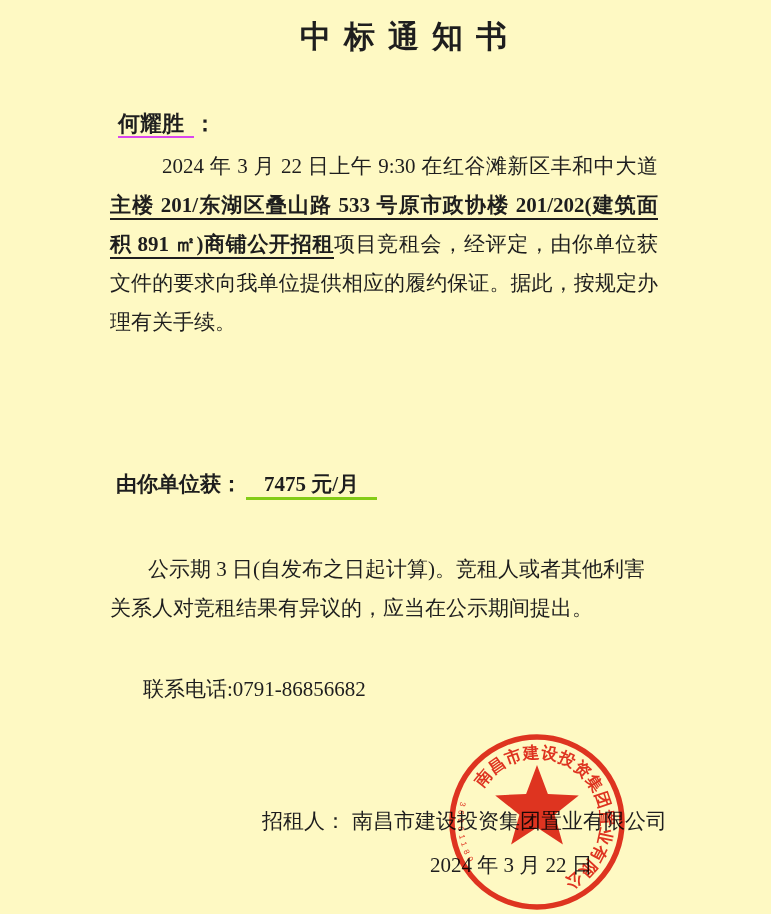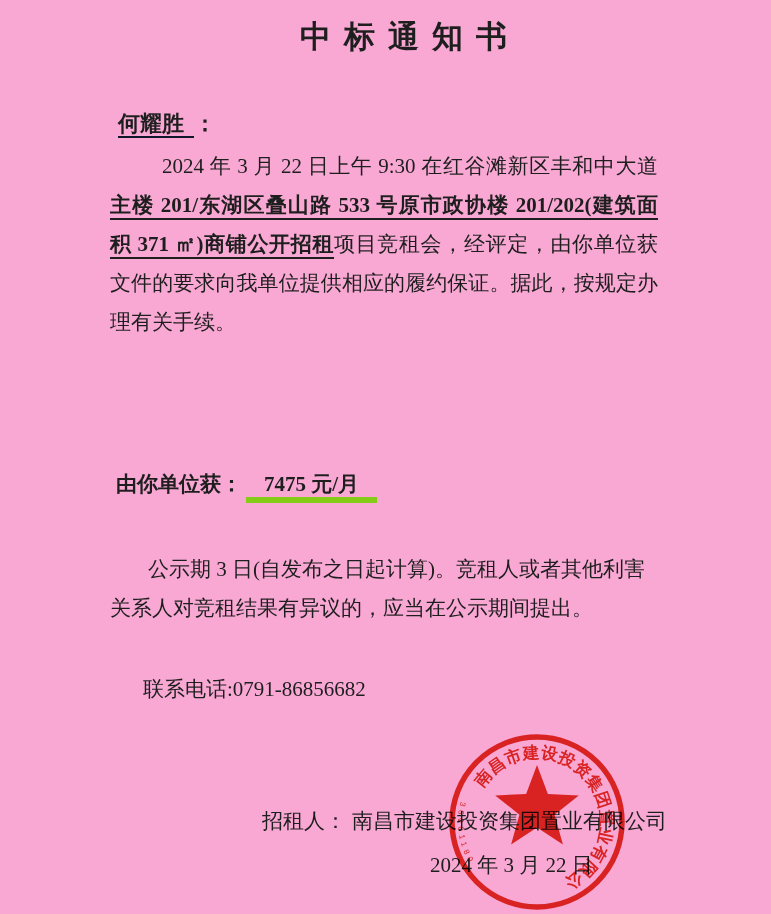--- a/index.html
+++ b/index.html
@@ -7,7 +7,7 @@
     position: relative;
     width: 771px;
     height: 914px;
-    background: #f9a8d4;
+    background: #fef9c3;
     color: #1e1e1e;
     font-family: "Liberation Serif", "DejaVu Serif", serif;
     overflow: hidden;

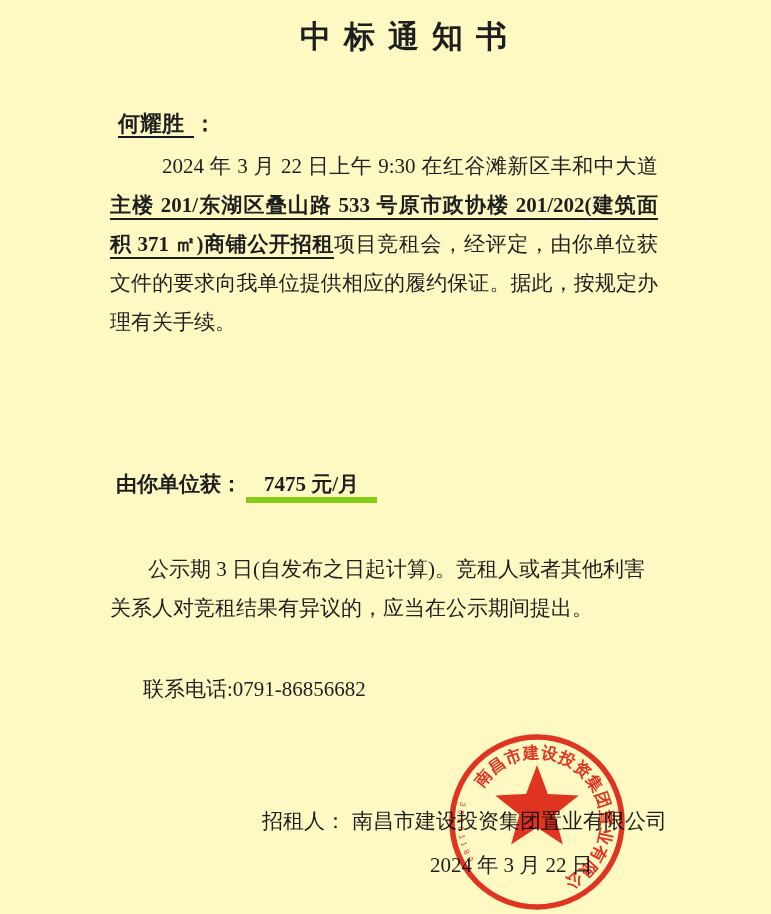--- a/index.html
+++ b/index.html
@@ -31,7 +31,7 @@
     line-height: 39px;
   }
   .addressee .name {
-    border-bottom: 2px solid #0f172a;
+    border-bottom: 2px solid #d946ef;
     padding-right: 10px;
   }
   .body-para {

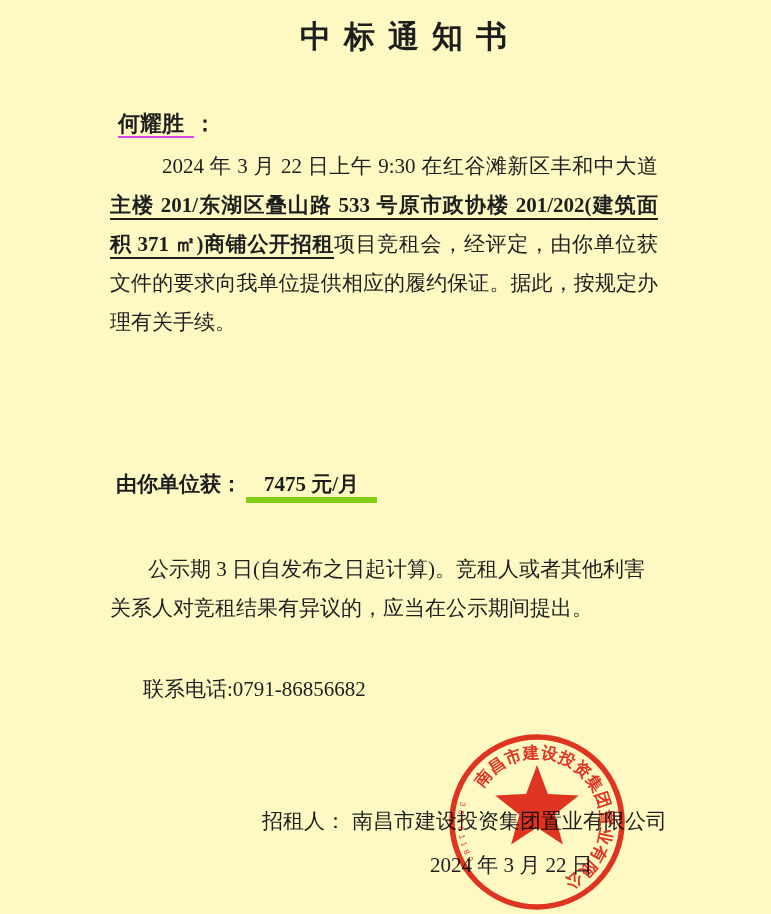--- a/index.html
+++ b/index.html
@@ -143,7 +143,7 @@
       <span class="emph">主楼 201/东湖区叠山路 533 号原市政协楼 201/202(建筑面</span>
     </div>
     <div class="b-line">
-      <span class="emph">积 371 ㎡)商铺公开招租</span><span>项目竞租会，经评定，由你单位获</span>
+      <span class="emph">积 891 ㎡)商铺公开招租</span><span>项目竞租会，经评定，由你单位获</span>
     </div>
     <div class="b-line">
       <span>文件的要求向我单位提供相应的履约保证。据此，按规定办</span>

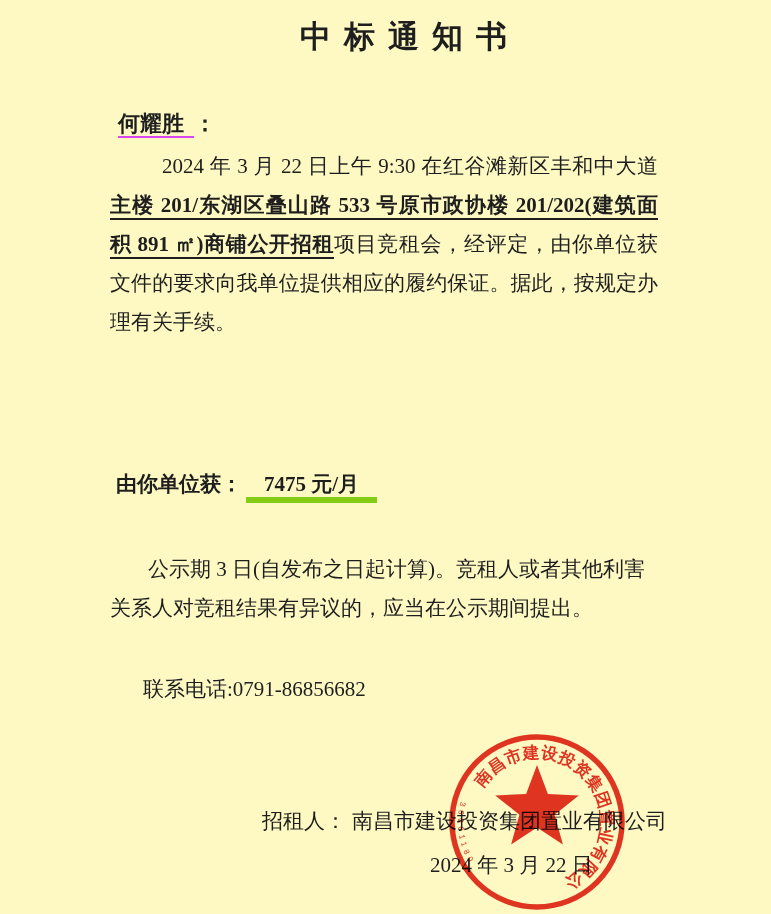--- a/index.html
+++ b/index.html
@@ -64,7 +64,7 @@
   .result-label { font-weight: 700; }
   .result-value {
     font-weight: 700;
-    border-bottom: 6px solid #84cc16;
+    border-bottom: 3px solid #84cc16;
     padding: 0 18px 1px 18px;
     margin-left: 4px;
   }

